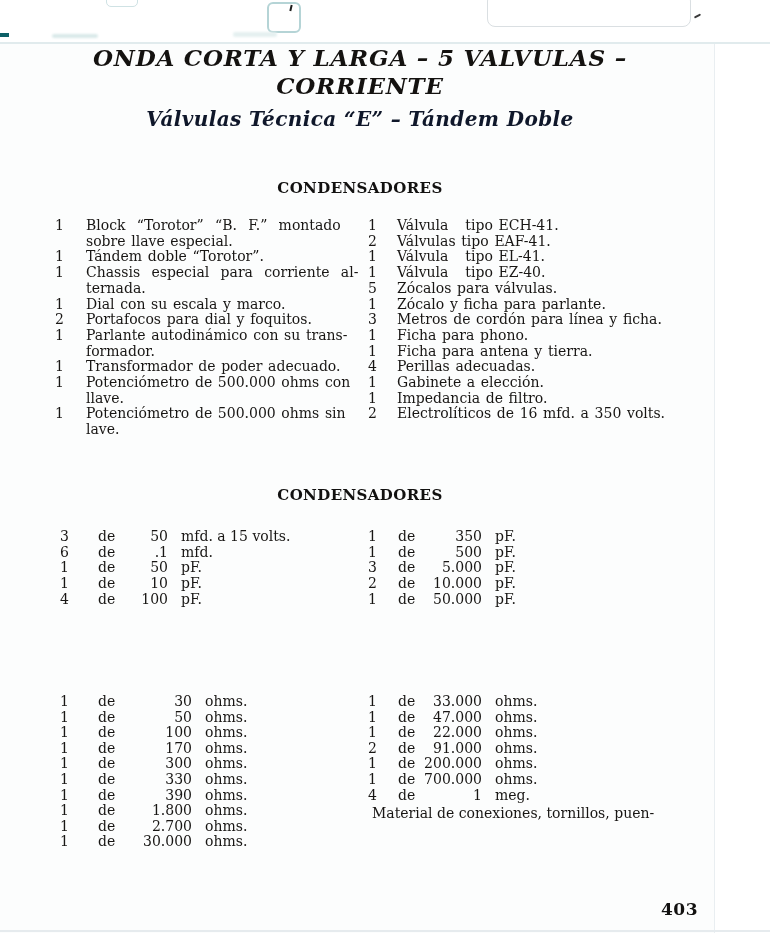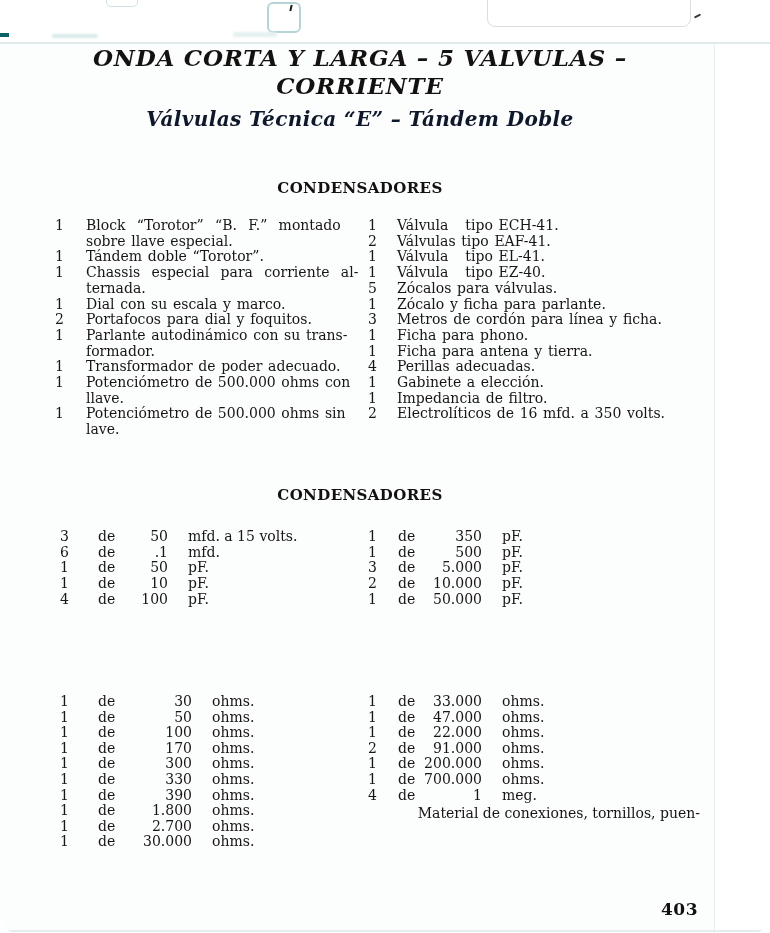--- a/index.html
+++ b/index.html
@@ -8,7 +8,6 @@
     background:#ffffff;color:#181614;
     font-family:"DejaVu Serif","Liberation Serif",serif;
     font-size:14px;
-    border-radius:17px;
   }
   .sheet{
     position:absolute;left:0;top:43px;width:714px;height:890px;

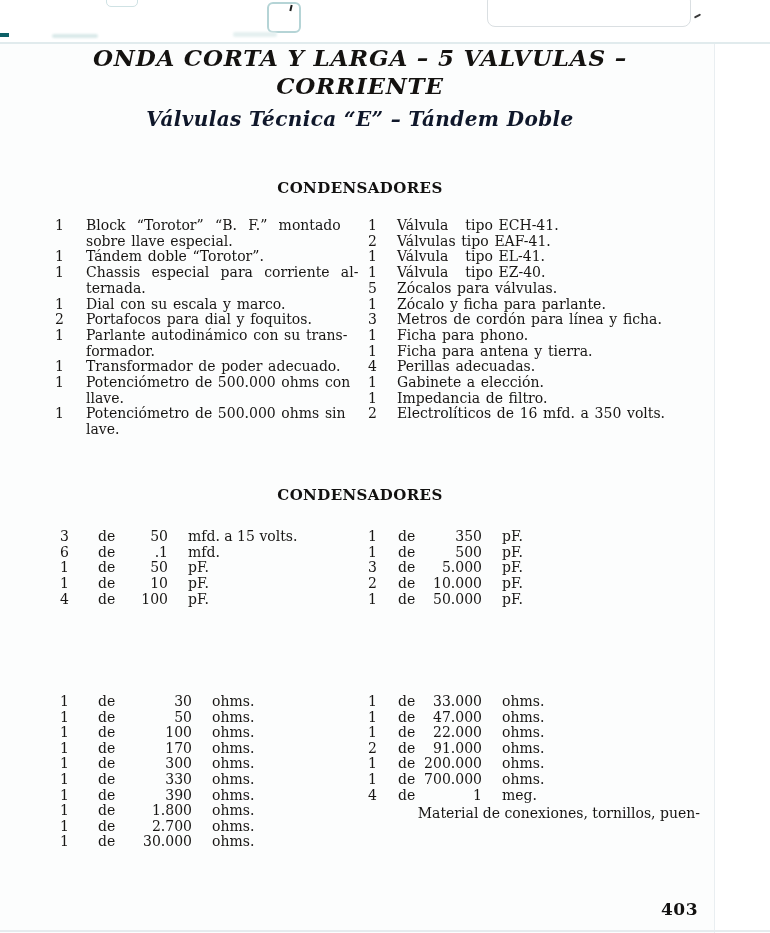--- a/index.html
+++ b/index.html
@@ -52,7 +52,7 @@
   .vqty{flex:none;width:18px;}
   .vde{flex:none;margin-left:20px;width:24px;}
   .vval{flex:none;text-align:right;}
-  .vunit{margin-left:20px;white-space:pre;}
+  .vunit{margin-left:13px;white-space:pre;}
   .cap-left{top:529px;left:60px;width:300px;}
   .cap-left .vval{width:46px;}
   .cap-right{top:529px;left:368px;width:320px;}

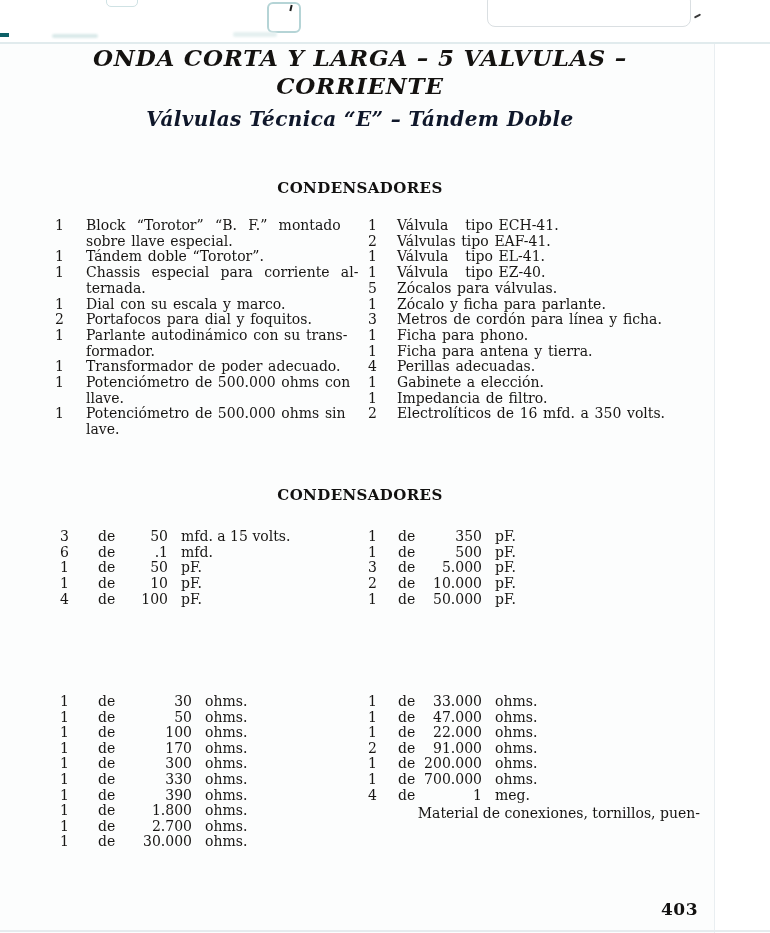--- a/index.html
+++ b/index.html
@@ -64,7 +64,7 @@
   .res-right .vde{margin-left:12px;}
   .res-right .vval{width:60px;}
 
-  .note-1{top:805px;left:380px;width:320px;text-align:right;}
+  .note-1{top:805px;left:372px;width:320px;}
   .note-2{top:821px;left:399px;width:300px;}
 
   .page-num{top:899px;left:622px;font-weight:bold;font-size:17px;letter-spacing:.5px;color:#121110;margin-left:39px;}

